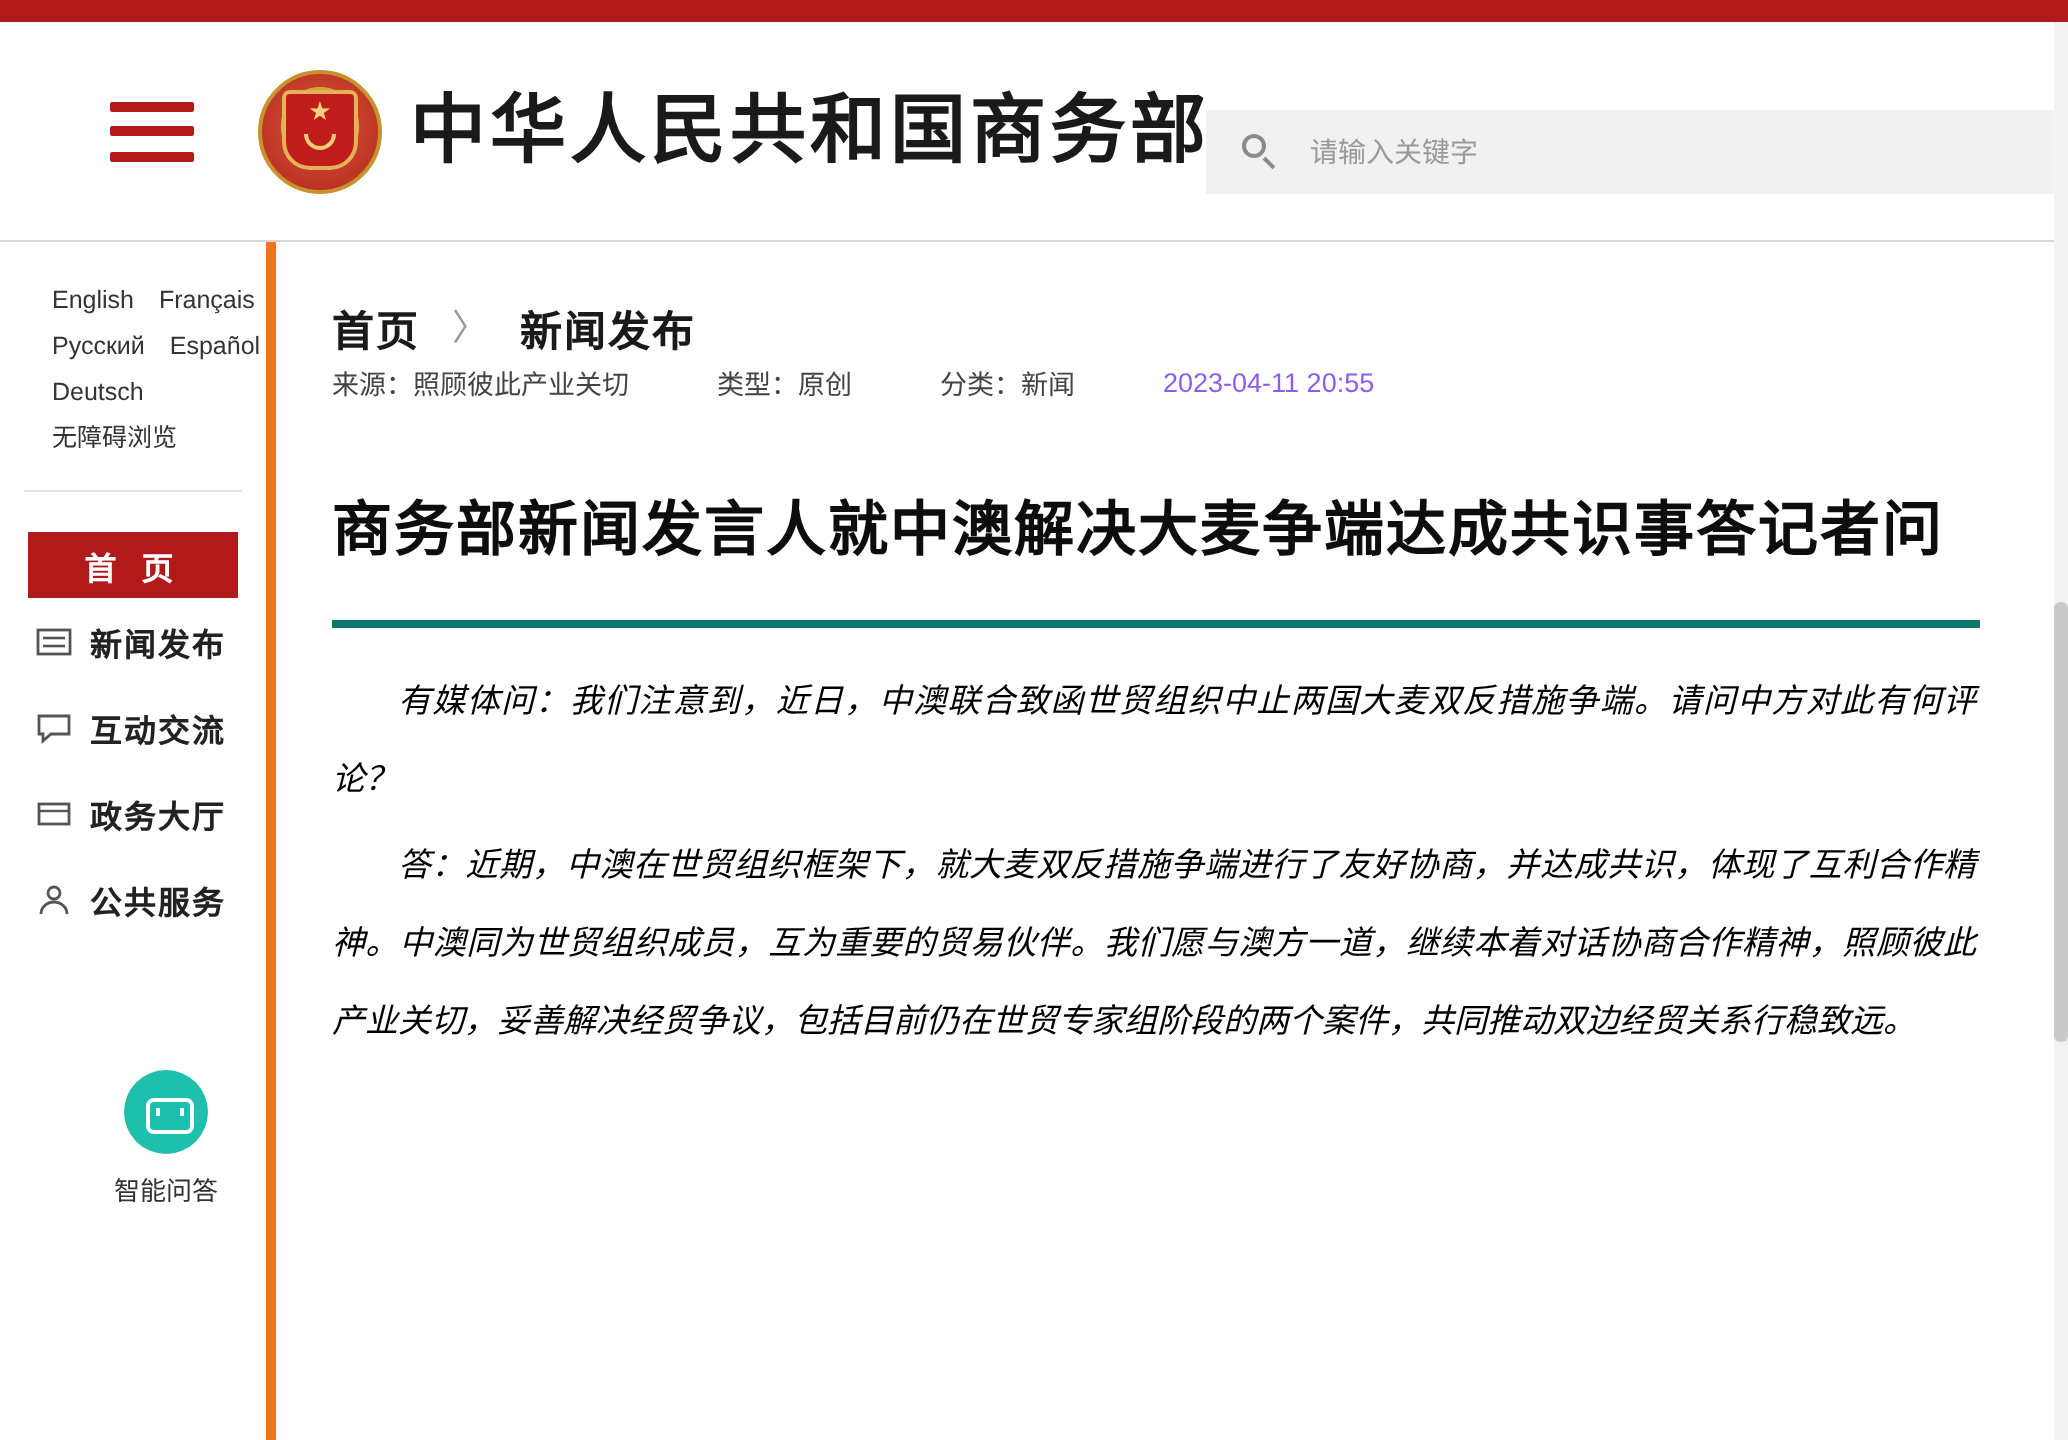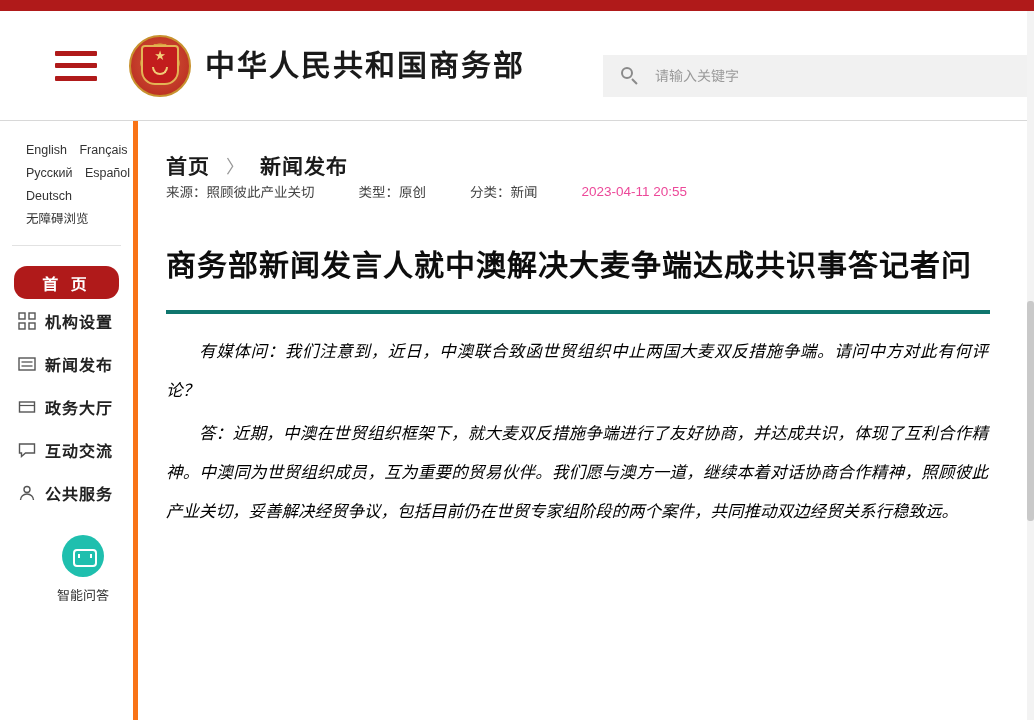--- a/index.html
+++ b/index.html
@@ -91,7 +91,7 @@
     justify-content: center;
   }
   .title-cn {
-    font-size: 30px;
+    font-size: 38px;
     font-weight: bold;
     letter-spacing: 2px;
     color: #1a1a1a;

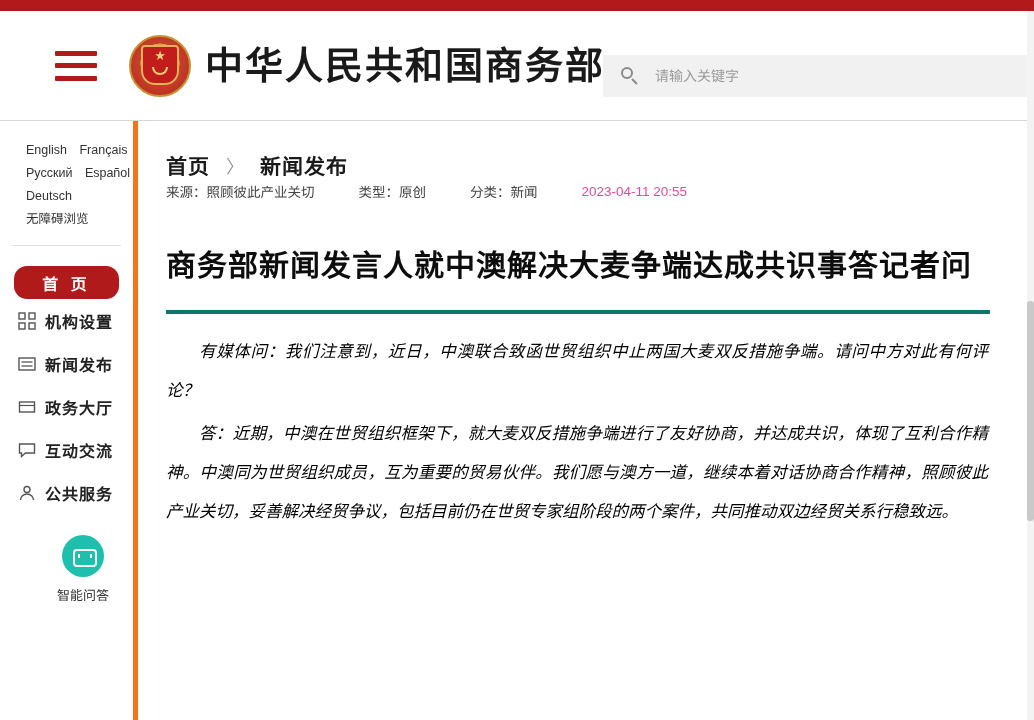--- a/index.html
+++ b/index.html
@@ -259,7 +259,7 @@
   }
   .breadcrumb {
     display: flex;
-    align-items: center;
+    align-items: flex-start;
     padding-top: 28px;
     height: 60px;
   }

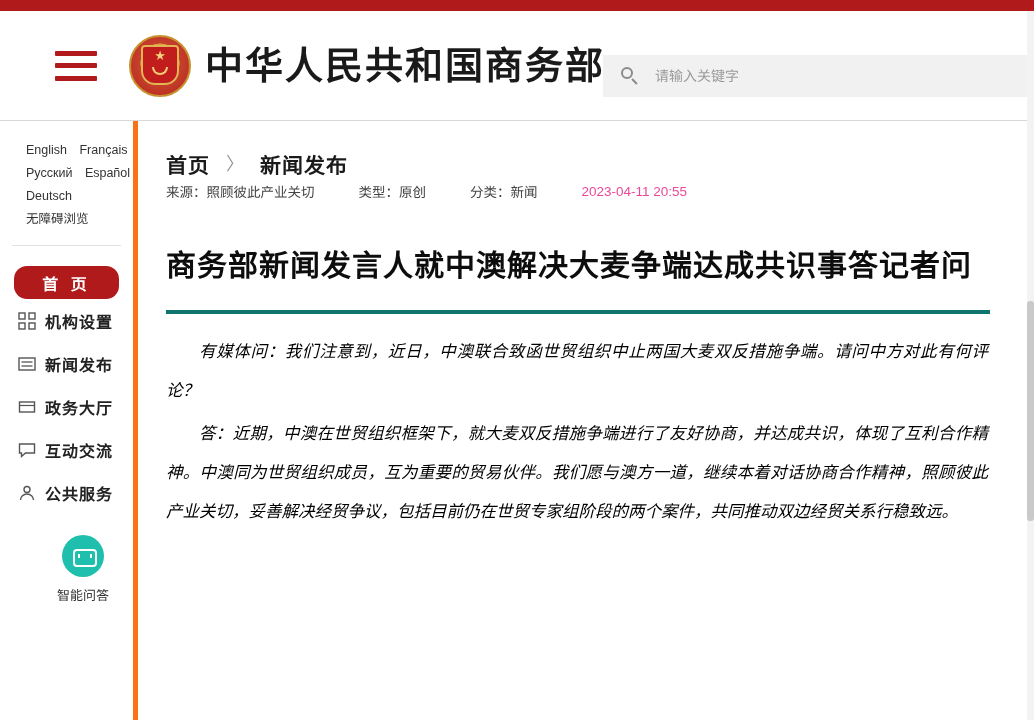--- a/index.html
+++ b/index.html
@@ -283,7 +283,7 @@
     padding-bottom: 22px;
   }
   .meta-row .meta-item { margin-right: 44px; white-space: nowrap; }
-  .meta-row .meta-item.date { margin-right: 0; color: #ec4899; }
+  .meta-row .meta-item.date { margin-right: 0; color: #8b5cf6; }
   .article-title {
     font-size: 30px;
     font-weight: bold;

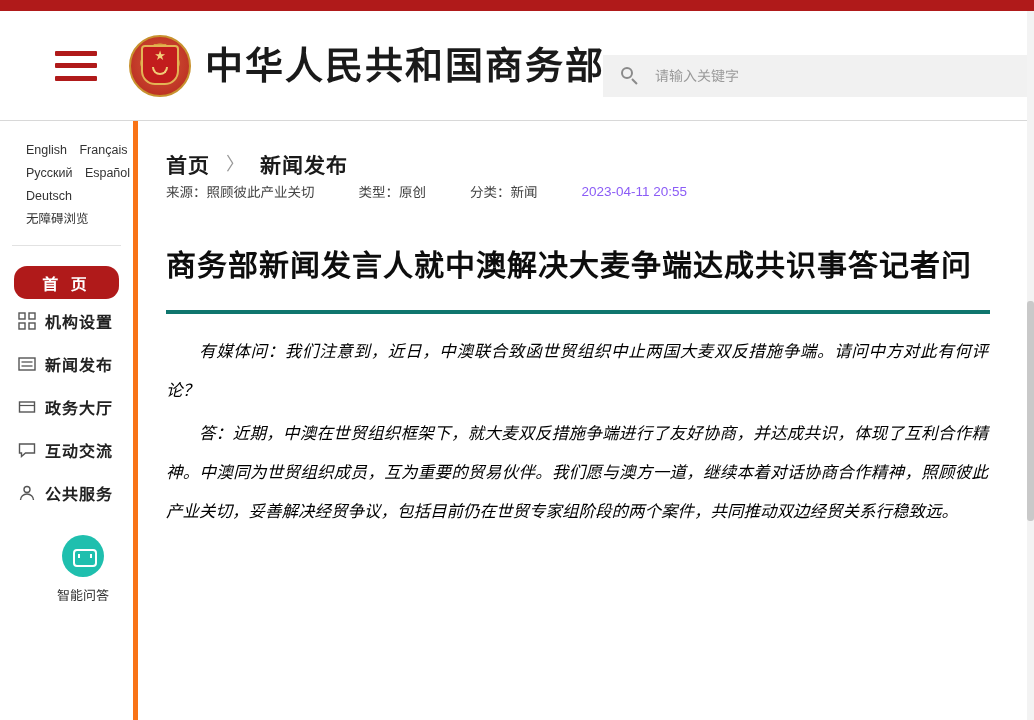--- a/index.html
+++ b/index.html
@@ -193,7 +193,6 @@
     align-items: center;
     justify-content: center;
     cursor: pointer;
-    border-radius: 13px;
   }
   .nav-item {
     display: flex;

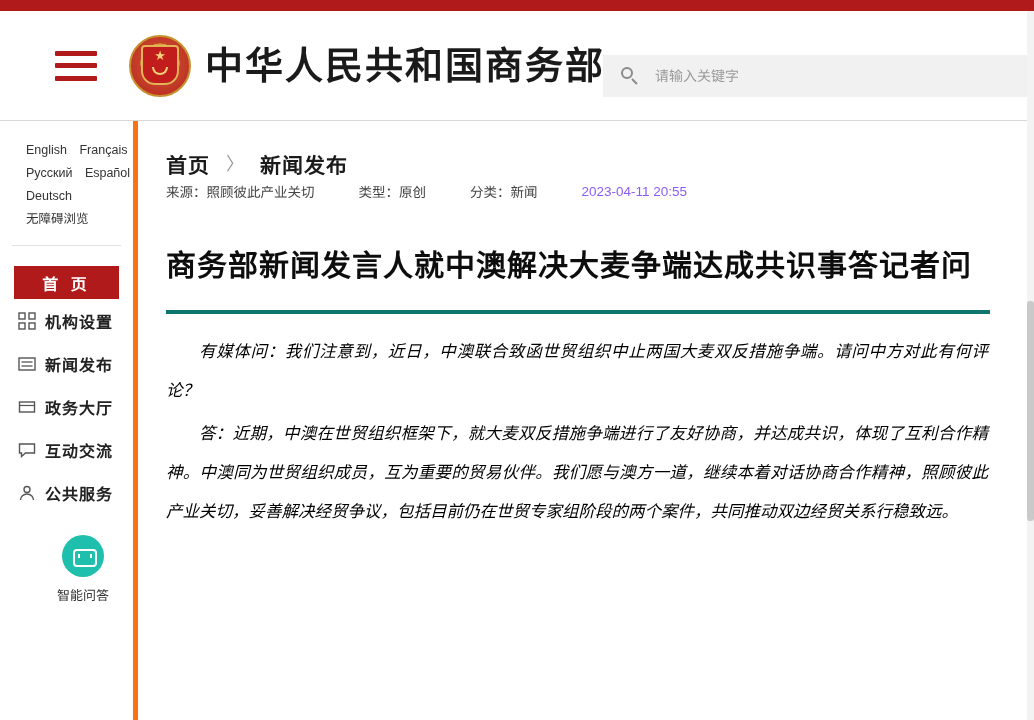--- a/index.html
+++ b/index.html
@@ -386,17 +386,6 @@
 
       <div class="nav-home">首 页</div>
 
-      <div class="nav-item">
-        <span class="nav-icon">
-          <svg width="18" height="18" viewBox="0 0 18 18">
-            <rect x="1" y="1" width="6" height="6" fill="none" stroke="#555" stroke-width="1.4"></rect>
-            <rect x="11" y="1" width="6" height="6" fill="none" stroke="#555" stroke-width="1.4"></rect>
-            <rect x="1" y="11" width="6" height="6" fill="none" stroke="#555" stroke-width="1.4"></rect>
-            <rect x="11" y="11" width="6" height="6" fill="none" stroke="#555" stroke-width="1.4"></rect>
-          </svg>
-        </span>
-        <span class="nav-label">机构设置</span>
-      </div>
 
       <div class="nav-item">
         <span class="nav-icon">

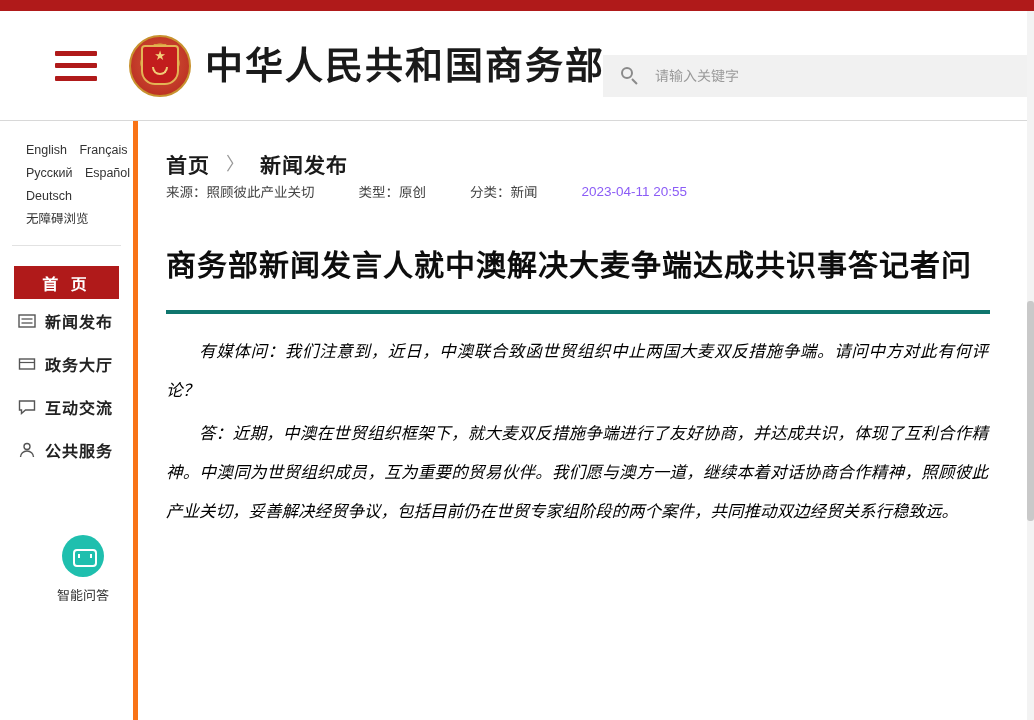--- a/index.html
+++ b/index.html
@@ -402,20 +402,20 @@
       <div class="nav-item">
         <span class="nav-icon">
           <svg width="18" height="18" viewBox="0 0 18 18">
+            <path d="M1.5 3 h15 v9 h-9 l-4 3.5 v-3.5 h-2 z" fill="none" stroke="#555" stroke-width="1.4"></path>
+          </svg>
+        </span>
+        <span class="nav-label">互动交流</span>
+      </div>
+
+      <div class="nav-item">
+        <span class="nav-icon">
+          <svg width="18" height="18" viewBox="0 0 18 18">
             <rect x="1.5" y="4" width="15" height="10" fill="none" stroke="#555" stroke-width="1.4"></rect>
             <line x1="1.5" y1="7.5" x2="16.5" y2="7.5" stroke="#555" stroke-width="1.2"></line>
           </svg>
         </span>
         <span class="nav-label">政务大厅</span>
-      </div>
-
-      <div class="nav-item">
-        <span class="nav-icon">
-          <svg width="18" height="18" viewBox="0 0 18 18">
-            <path d="M1.5 3 h15 v9 h-9 l-4 3.5 v-3.5 h-2 z" fill="none" stroke="#555" stroke-width="1.4"></path>
-          </svg>
-        </span>
-        <span class="nav-label">互动交流</span>
       </div>
 
       <div class="nav-item">

